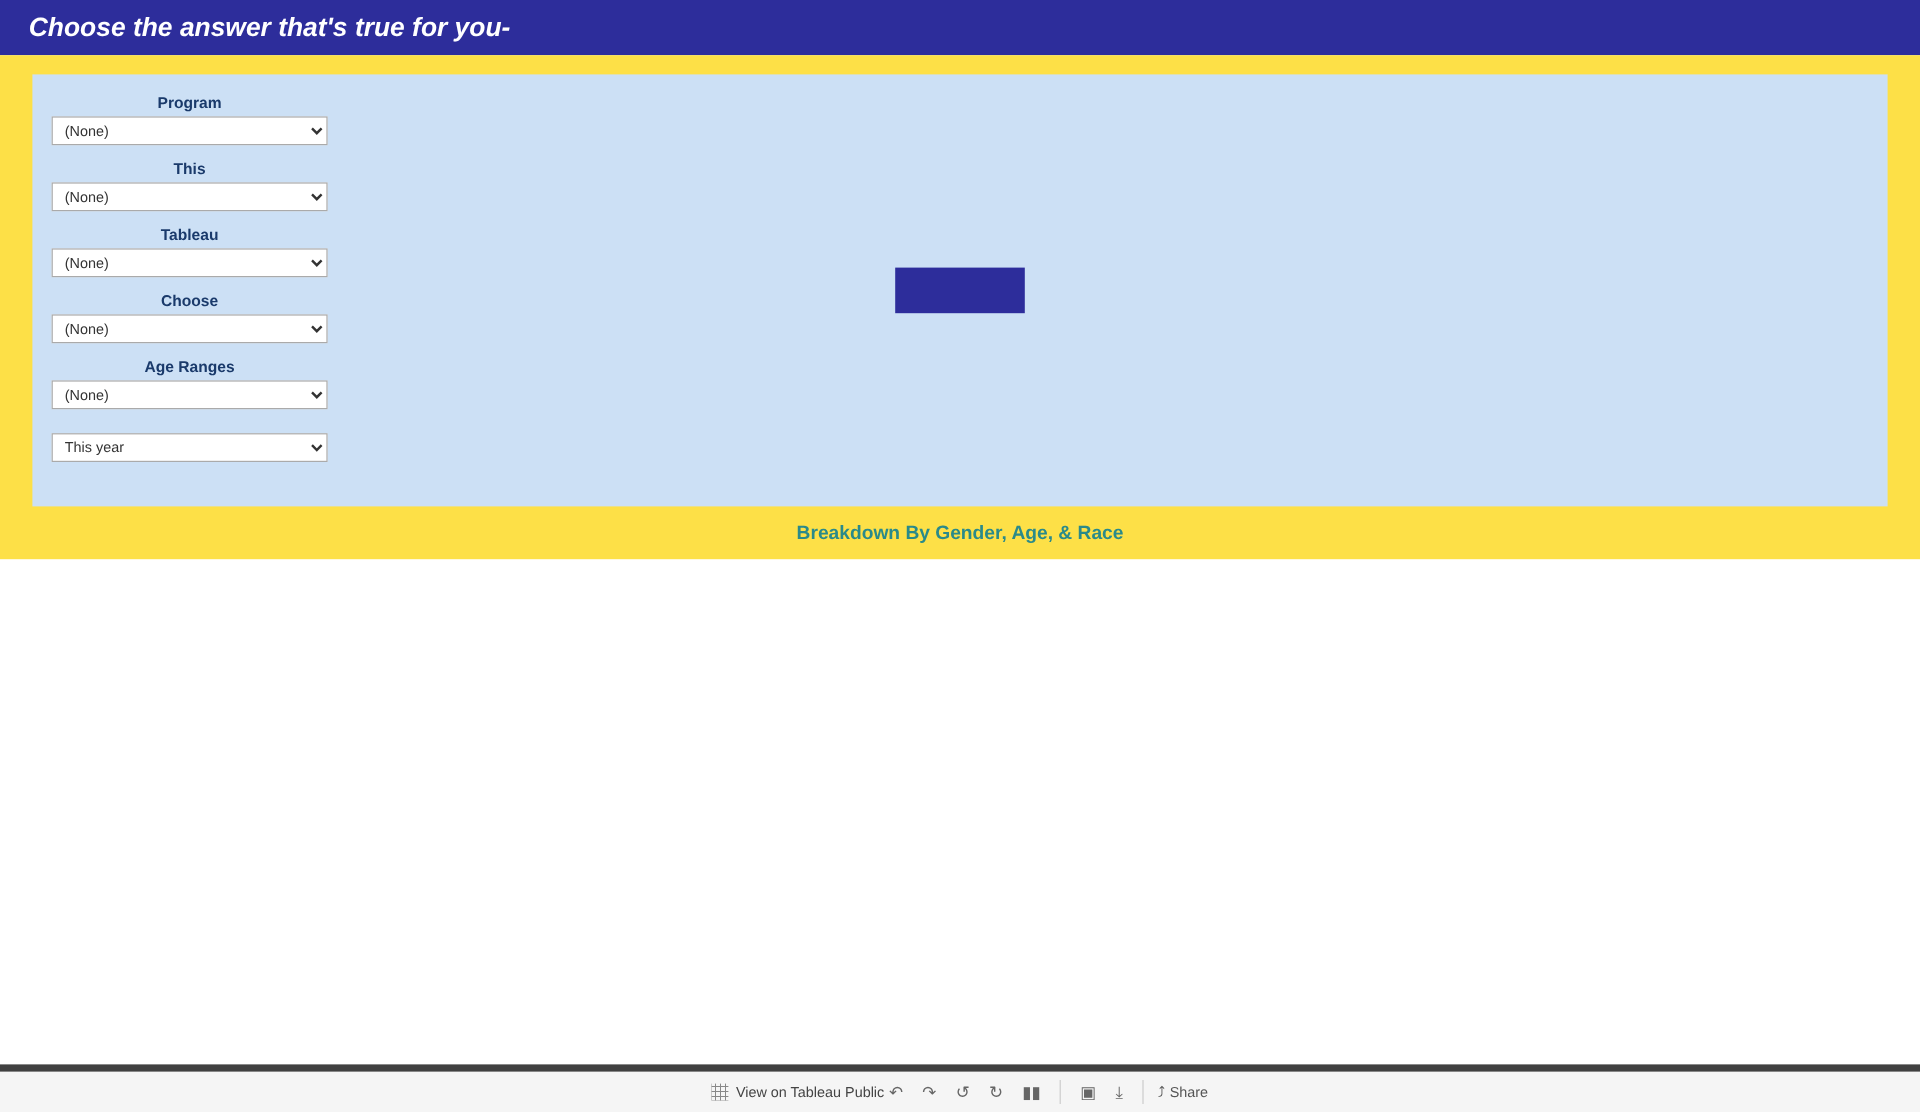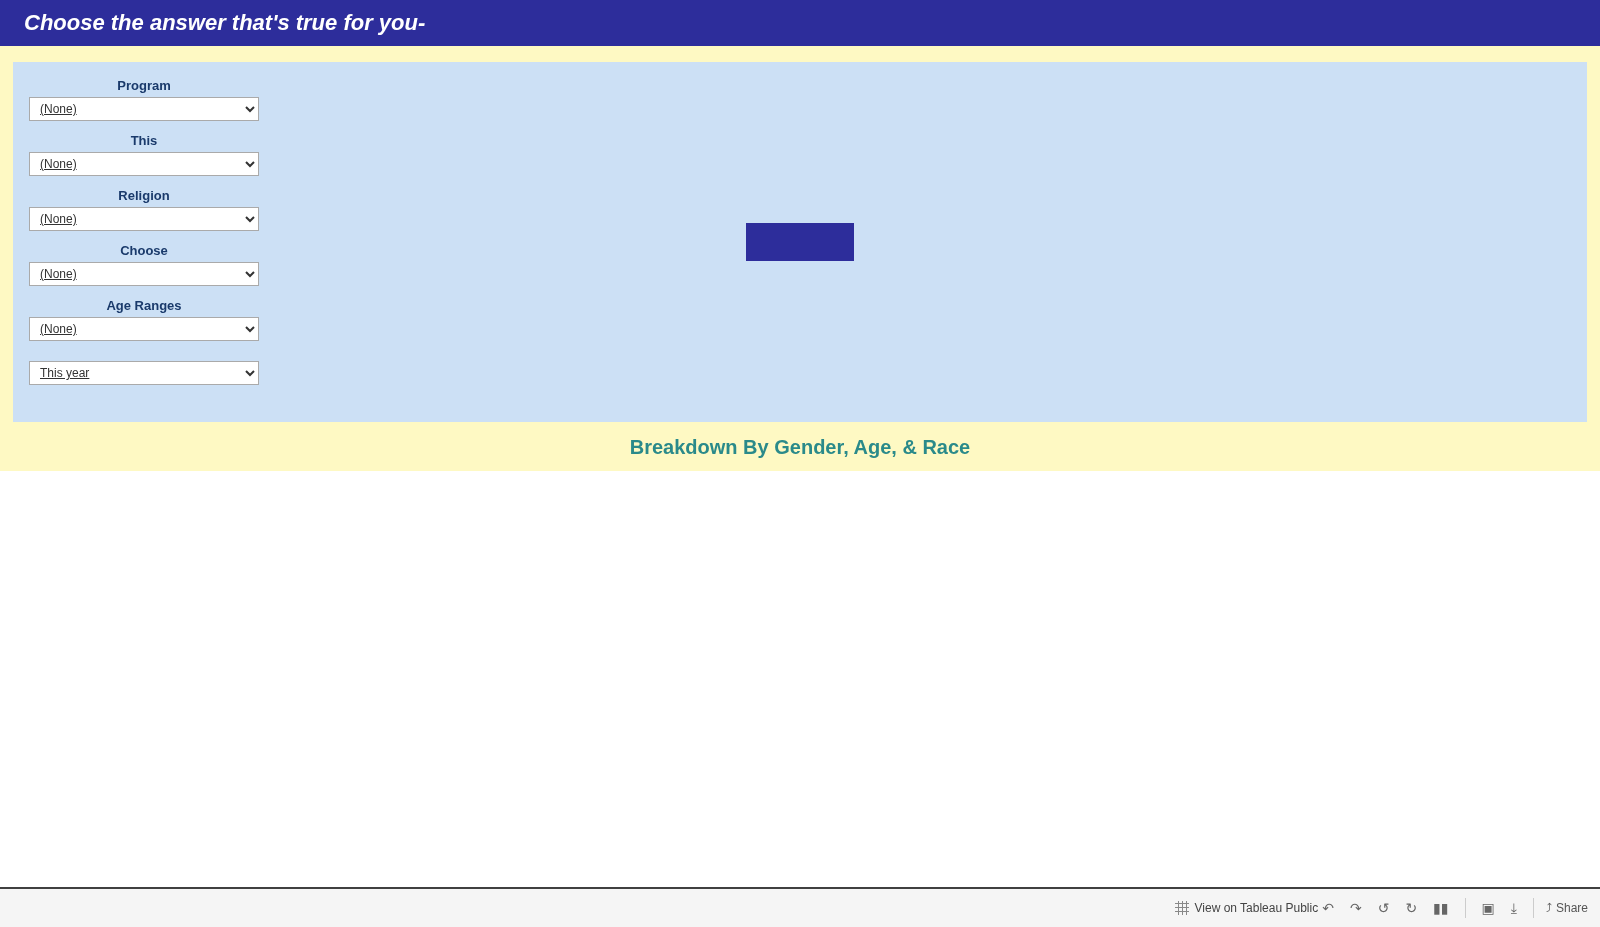--- a/index.html
+++ b/index.html
@@ -35,8 +35,8 @@
 
     
     .main-content {
-      padding: 12px 13px;
-      background: #fef9c3;
+      padding: 12px 27px;
+      background: #fde047;
     }
 
     

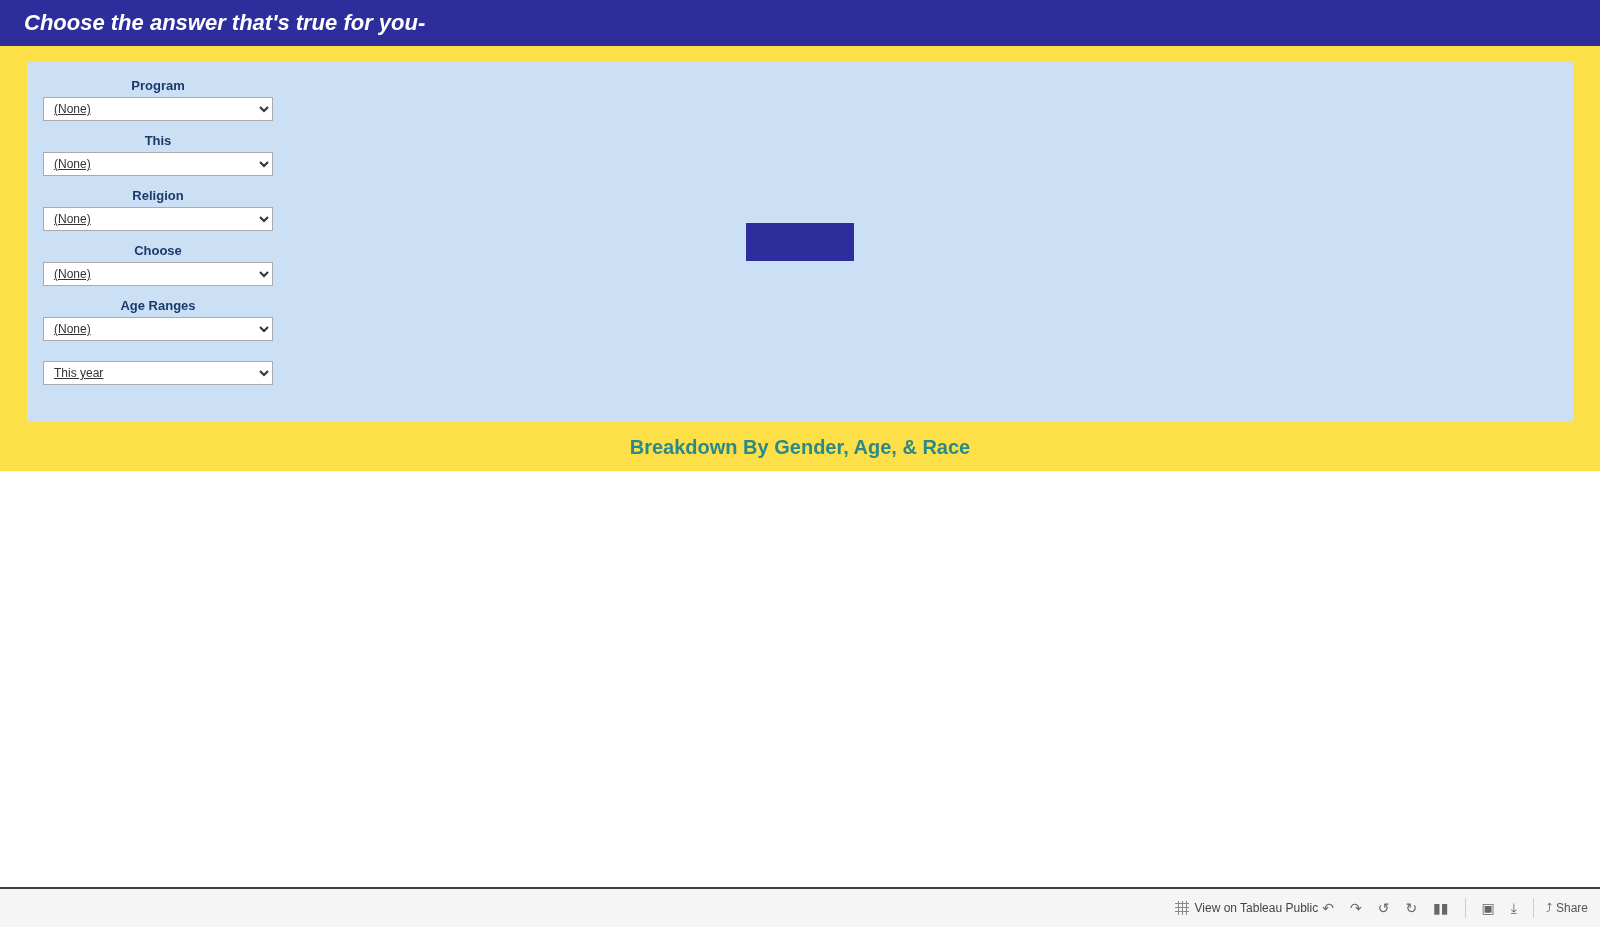--- a/index.html
+++ b/index.html
@@ -76,7 +76,6 @@
       appearance: auto;
       cursor: pointer;
       height: 24px;
-      text-decoration: underline;
     }
 
     

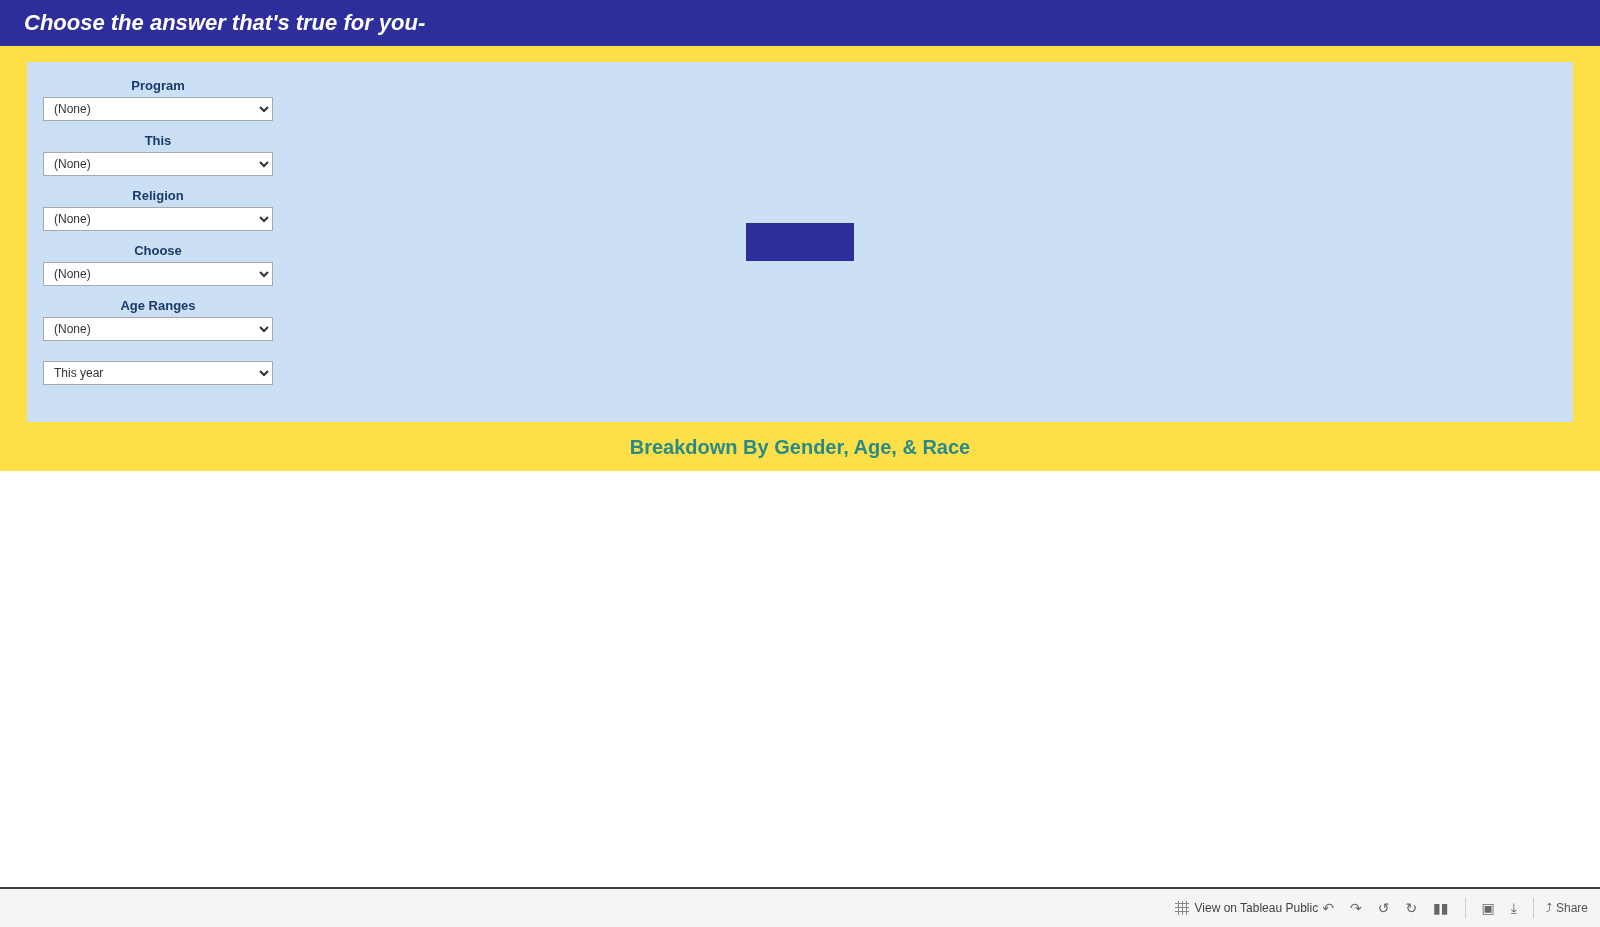--- a/index.html
+++ b/index.html
@@ -203,7 +203,7 @@
       </select>
 
       
-      <div class="filter-label">Religion</div>
+      <div class="filter-label">Tableau</div>
       <select class="filter-select">
         <option>(None)</option>
       </select>

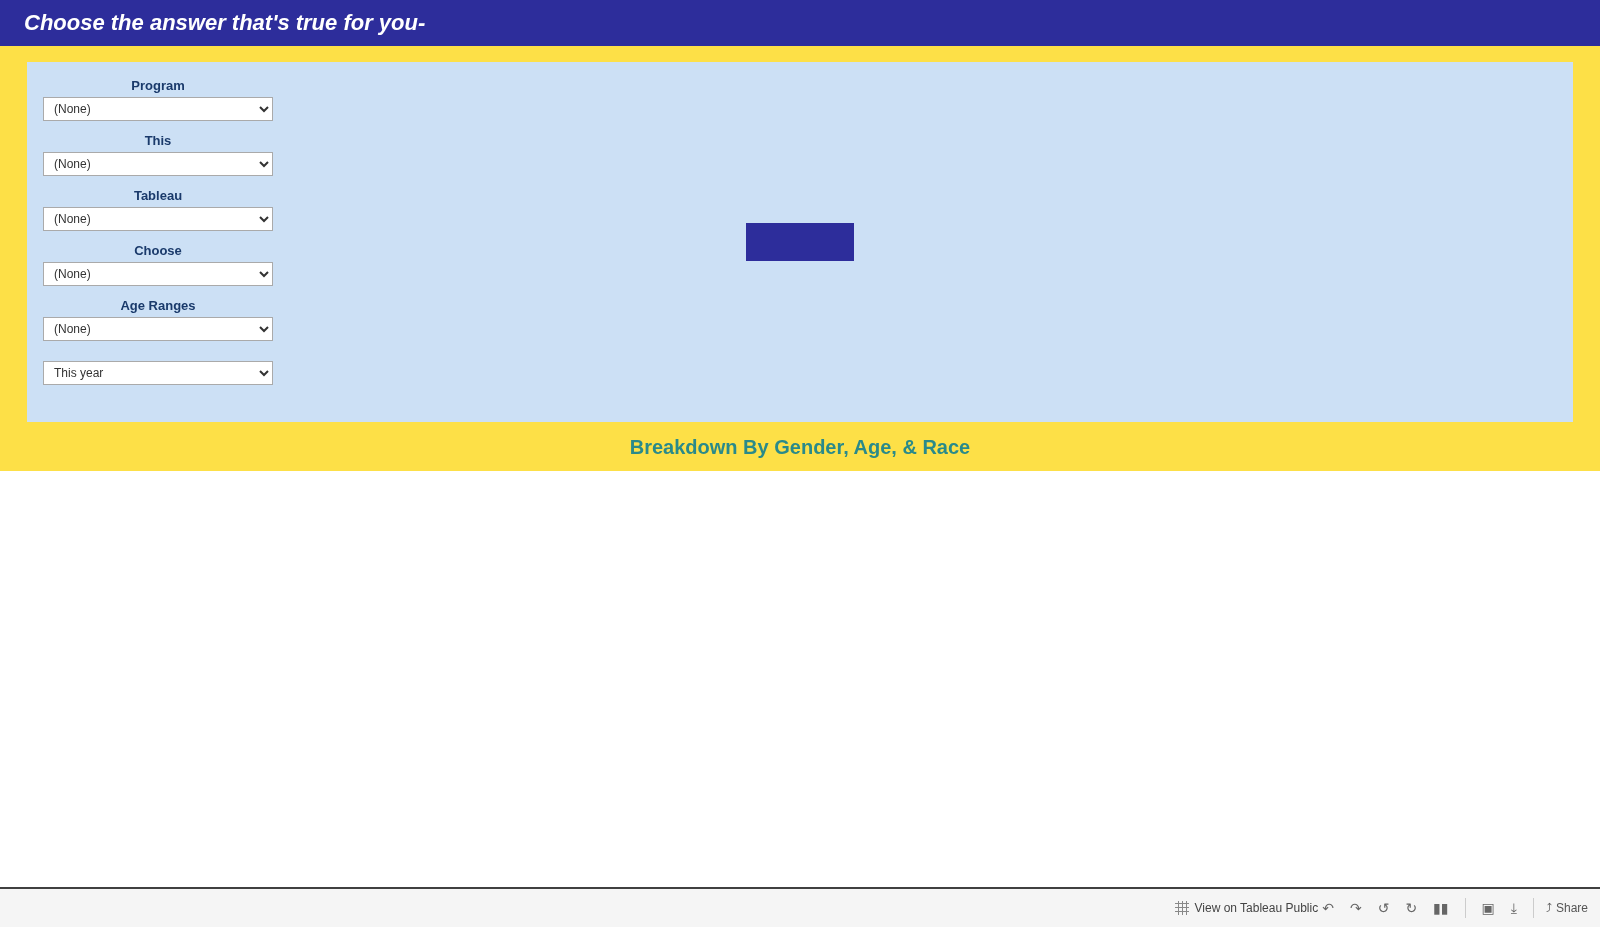--- a/index.html
+++ b/index.html
@@ -95,7 +95,7 @@
     .section-title {
       text-align: center;
       color: #2a8a8a;
-      font-size: 20px;
+      font-size: 16px;
       font-weight: bold;
       margin-top: 14px;
     }

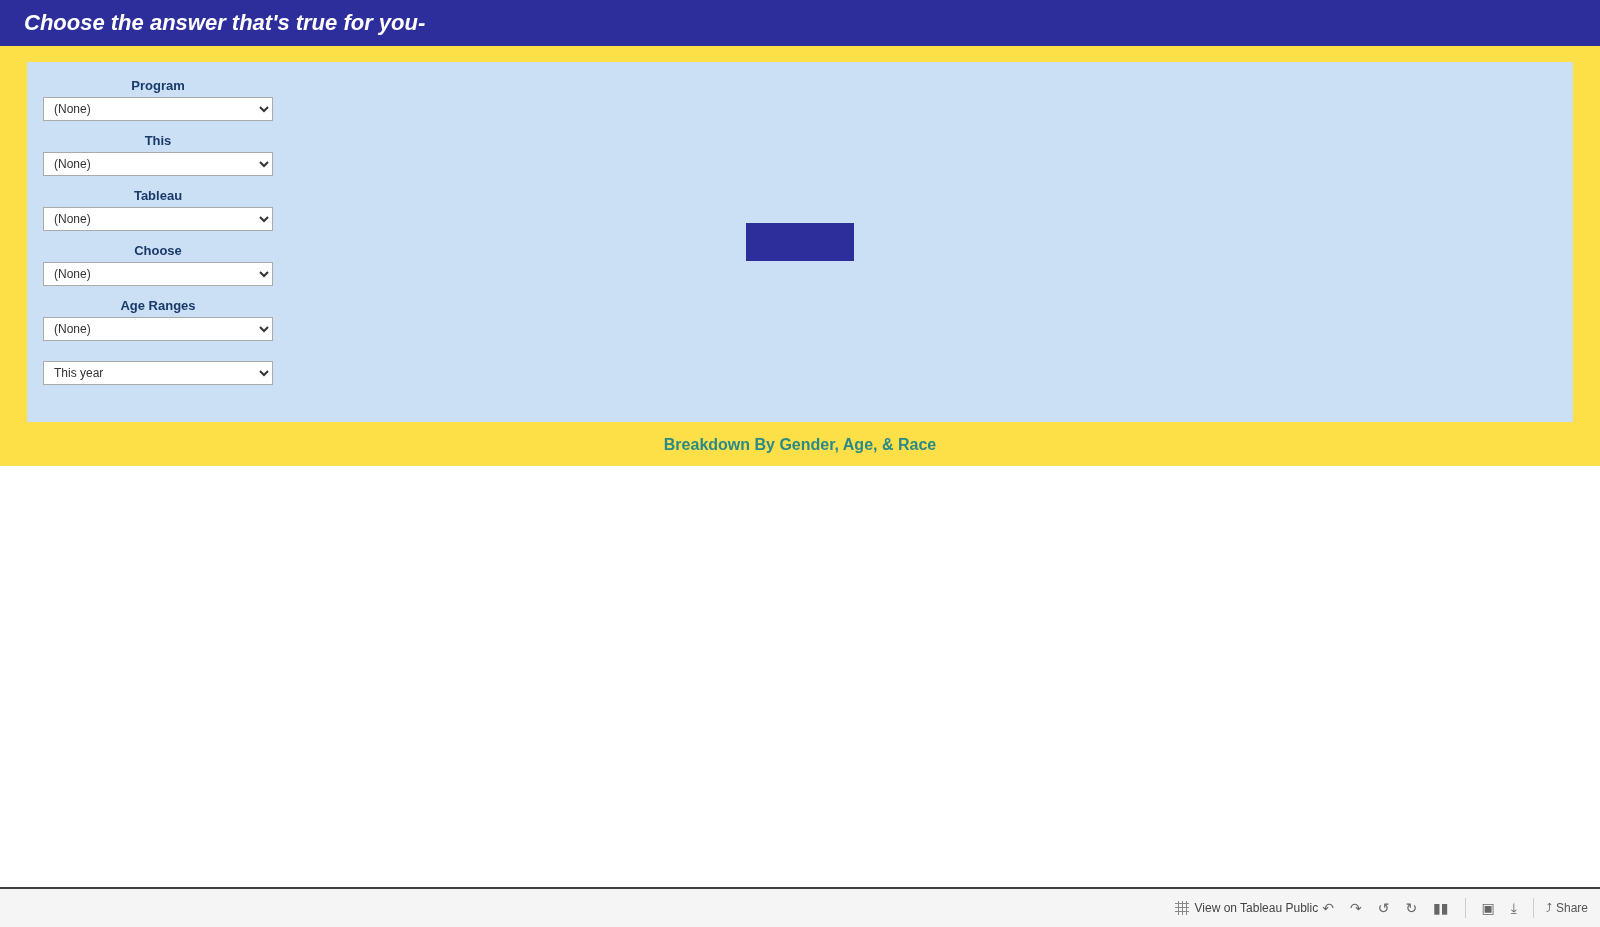--- a/index.html
+++ b/index.html
@@ -108,11 +108,11 @@
       right: 0;
       height: 40px;
       background: #f5f5f5;
-      border-top: 2px solid #404040;
+      border-top: 6px solid #404040;
       display: flex;
       align-items: center;
       padding: 0 12px;
-      justify-content: flex-end;
+      justify-content: center;
     }
 
     .toolbar-left {

